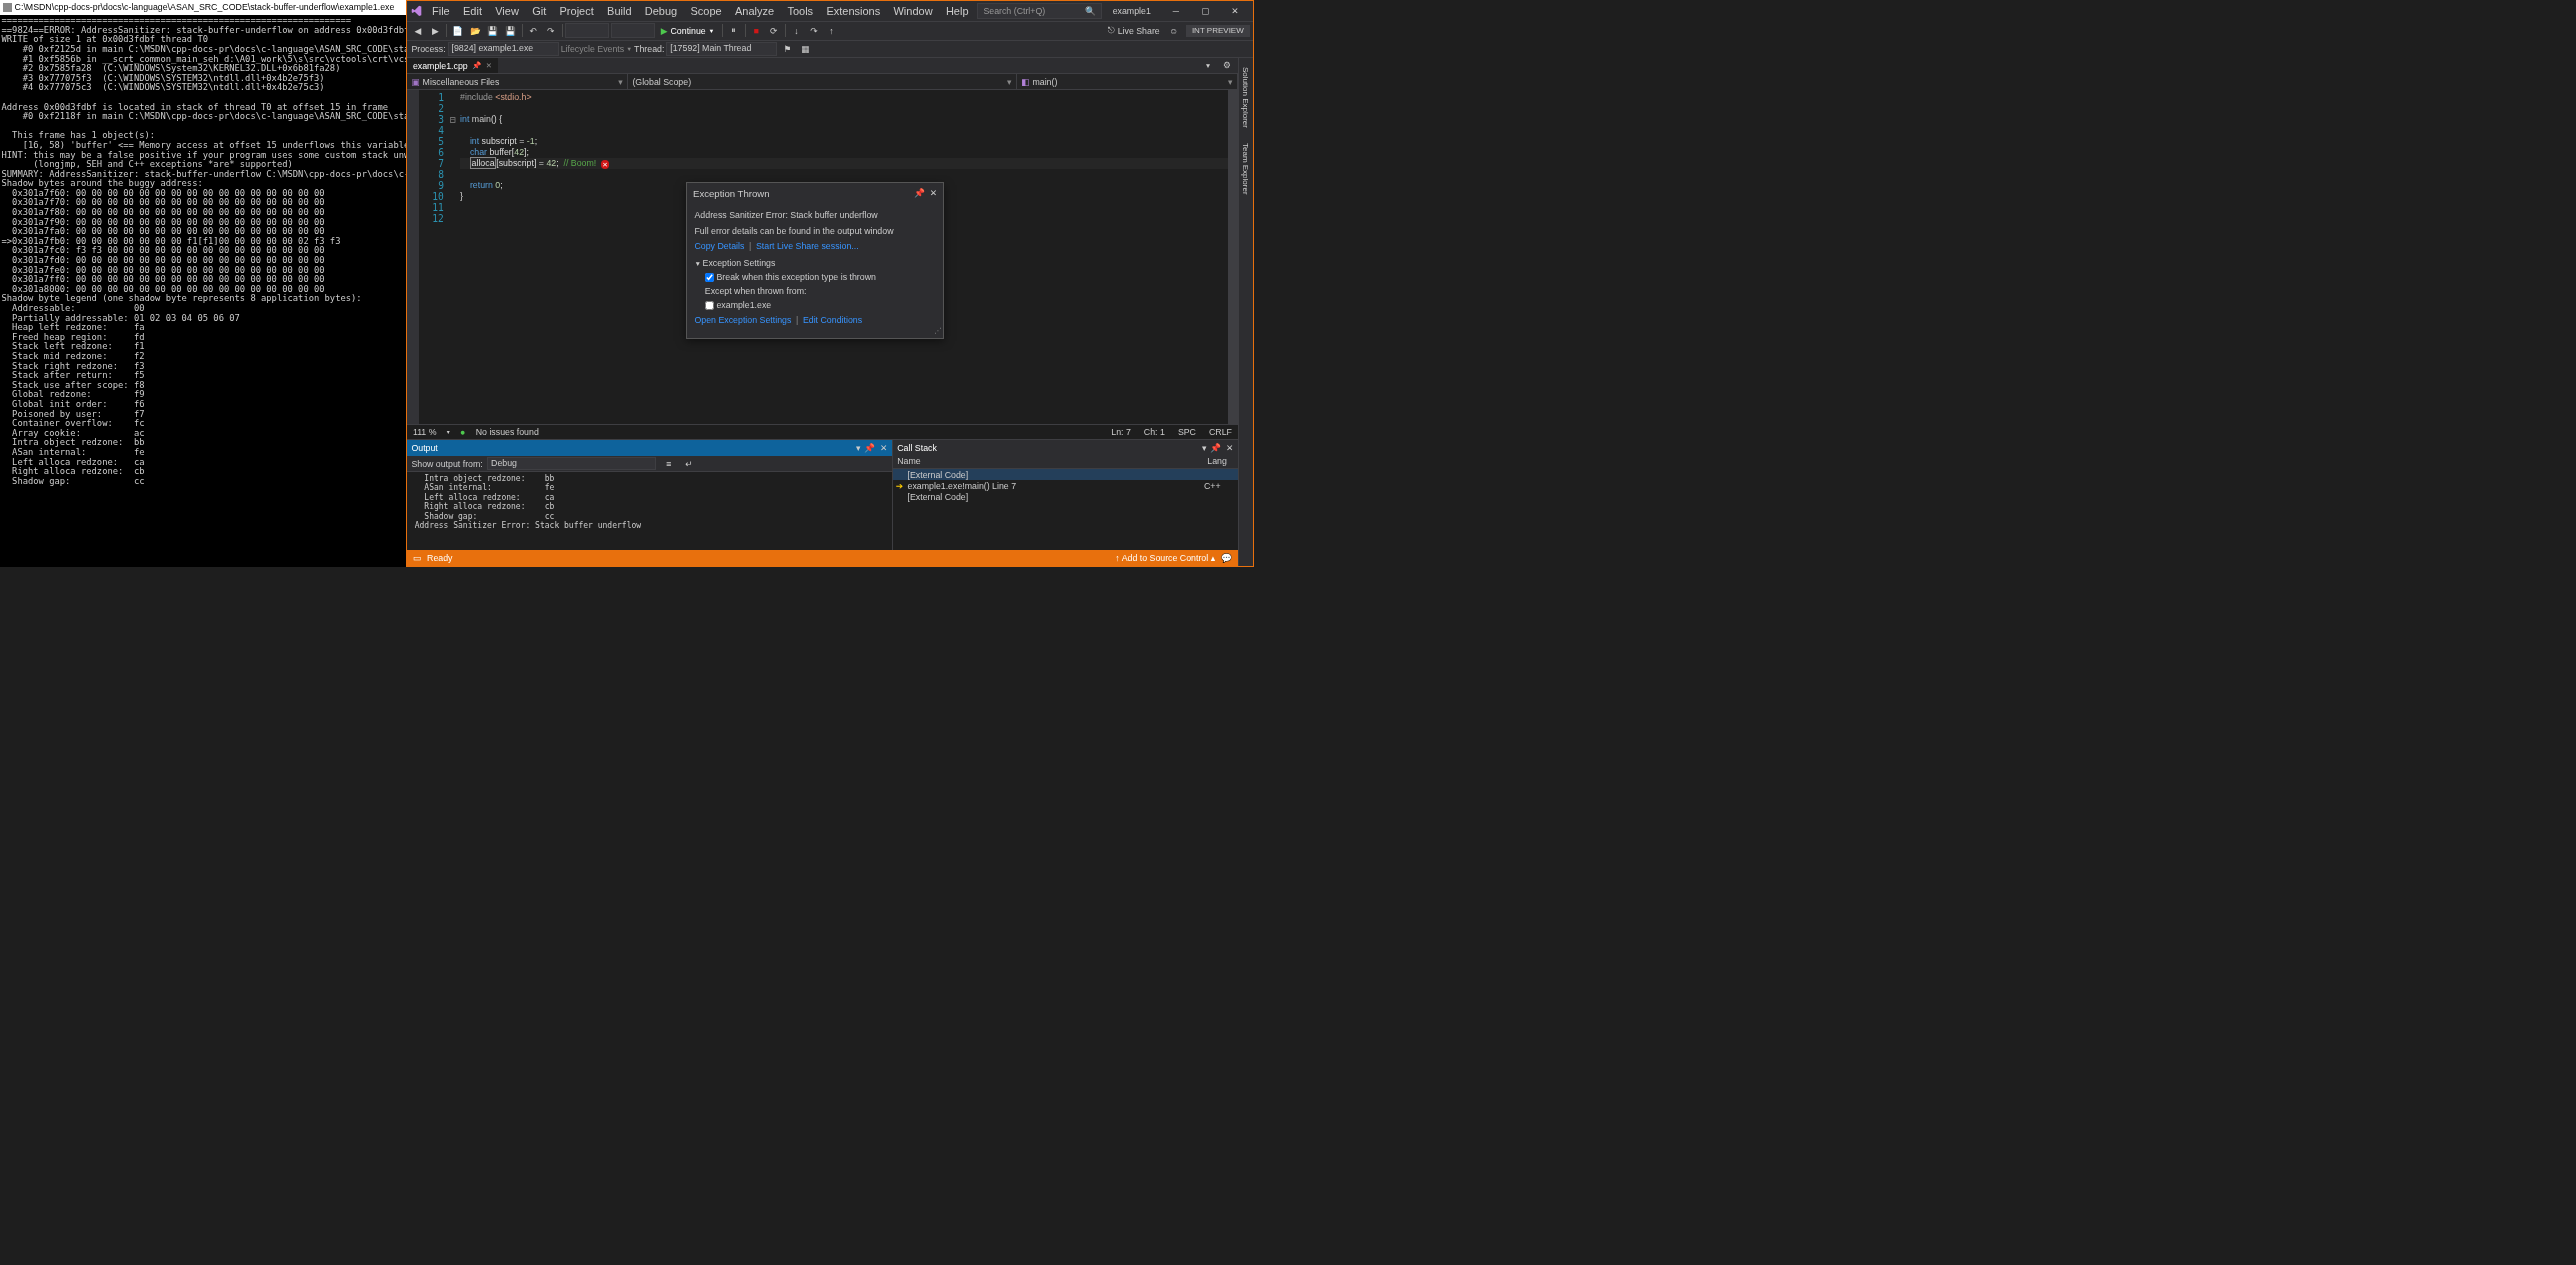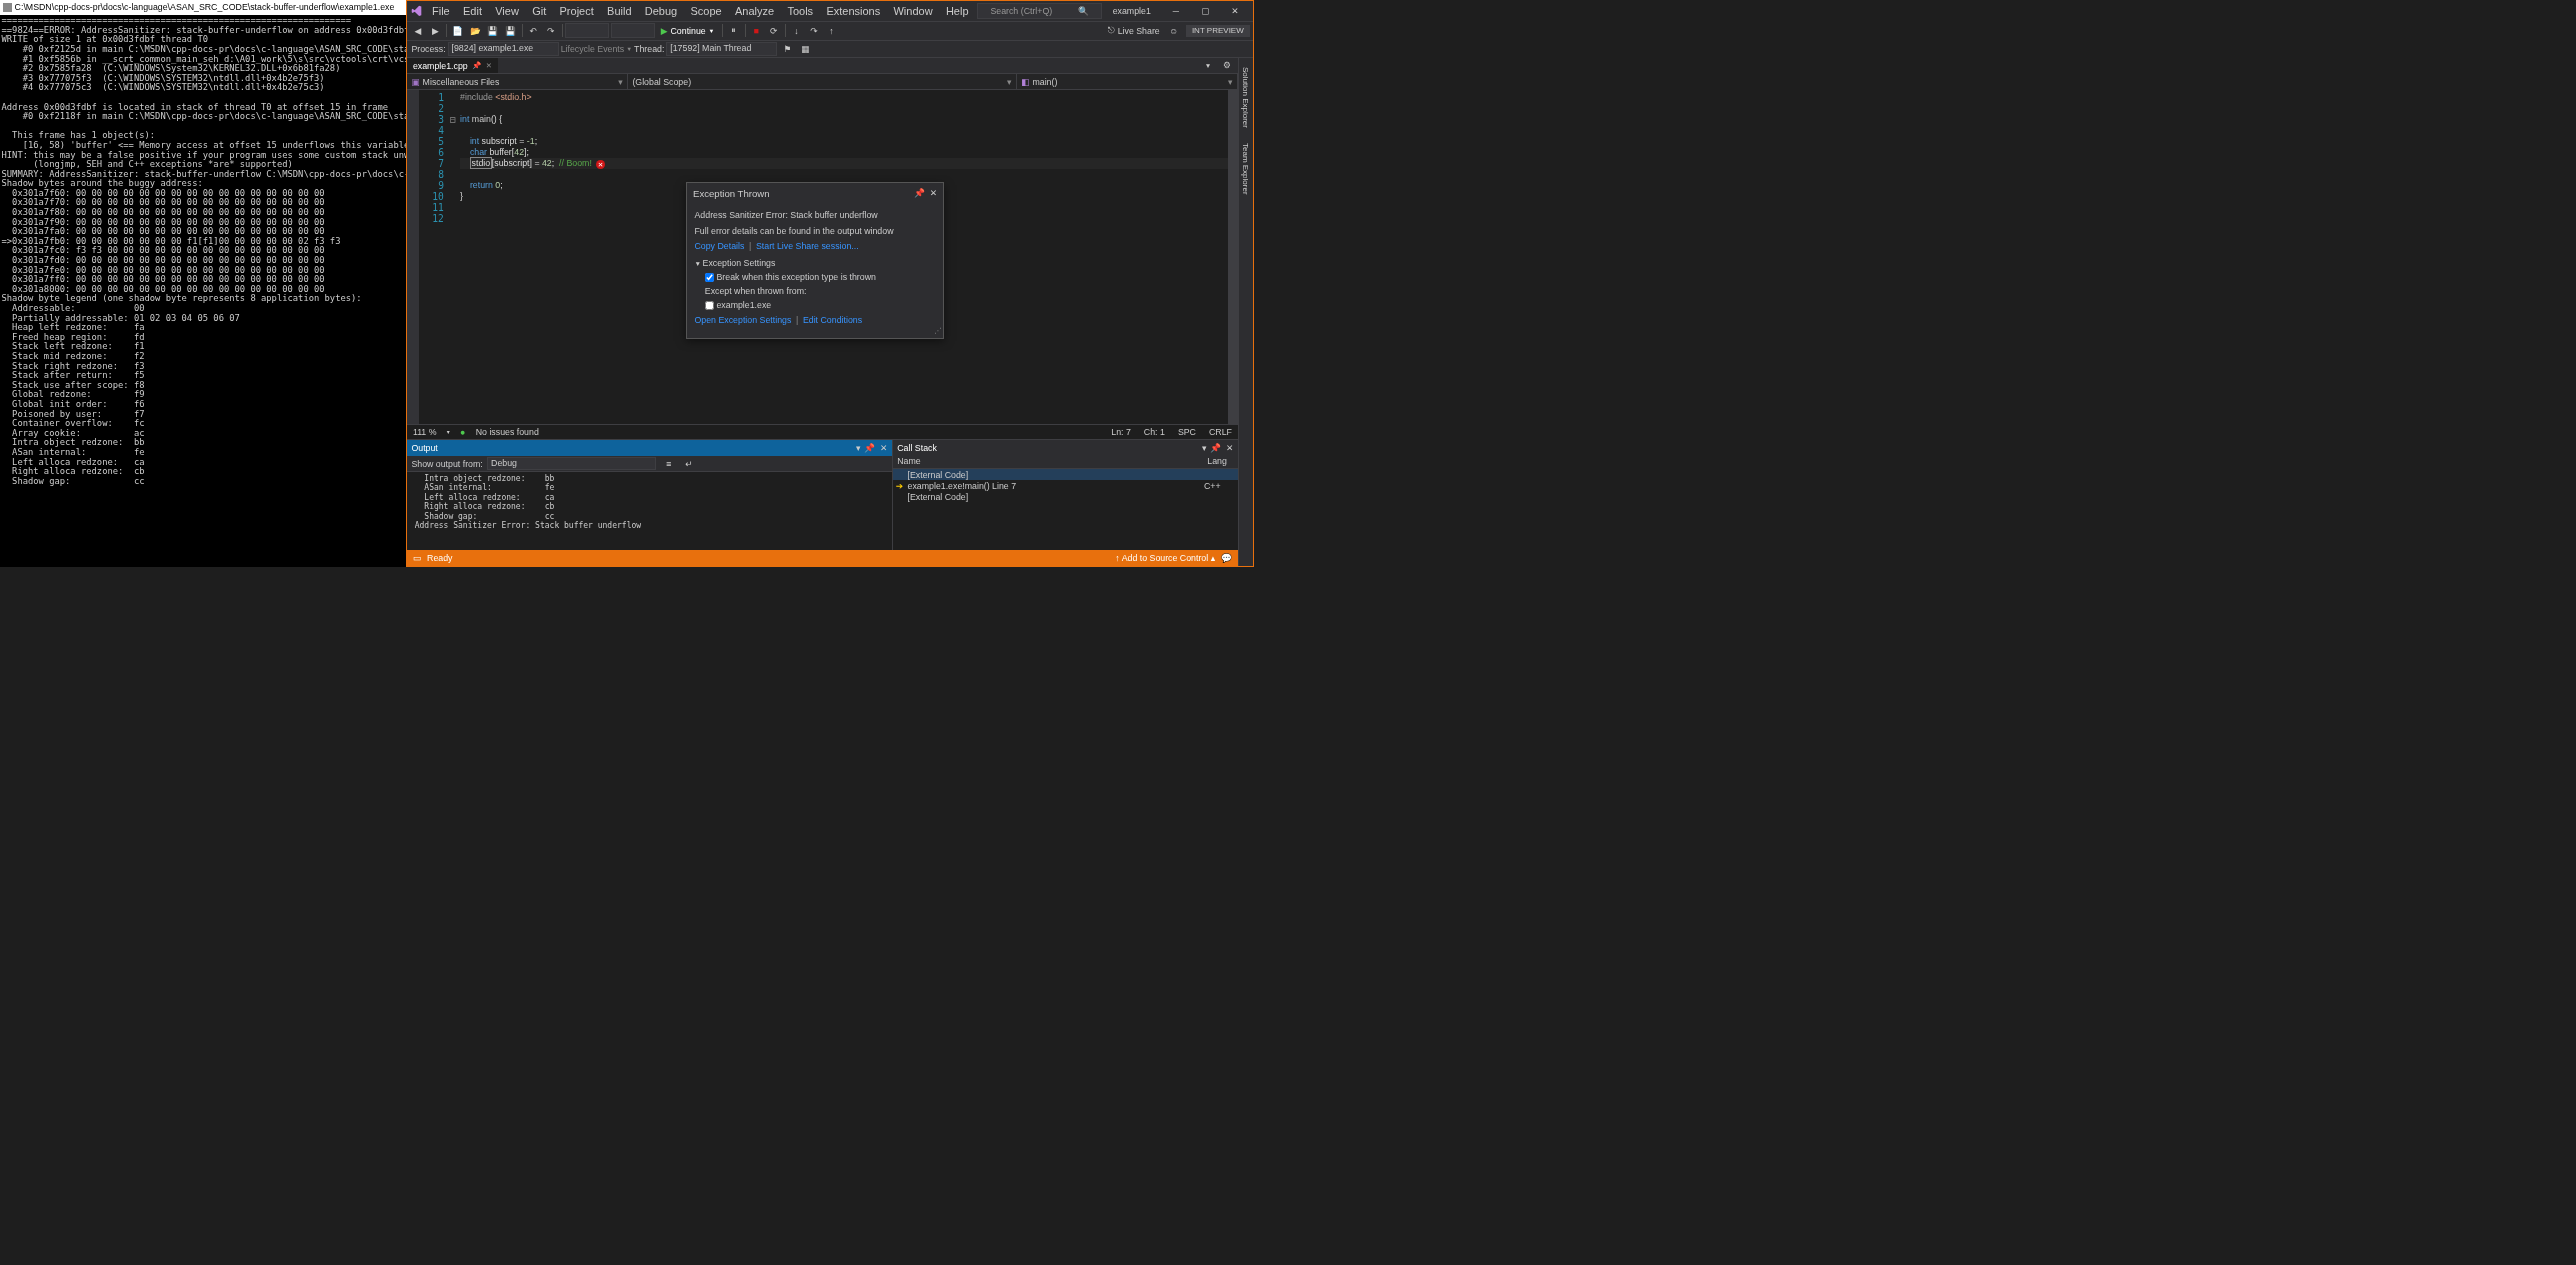--- a/index.html
+++ b/index.html
@@ -14,7 +14,7 @@
 .vs-logo{width:14.7px;height:14.7px;display:flex;align-items:center;justify-content:center;color:#c084e1}
 .menu-item{padding:0 5.9px;height:16px;line-height:16px;color:#ccc;font-size:11px}
 .titlebar-spacer{flex:1}
-.search-box{display:flex;align-items:center;background:#333337;border:0.7px solid #3e3e42;height:16px;padding:0 12px;gap:2.9px;width:125px;color:#999;font-size:8px}
+.search-box{display:flex;align-items:center;background:#333337;border:0.7px solid #3e3e42;height:16px;padding:0 5px;gap:2.9px;width:125px;color:#999;font-size:8px}
 .sln-name{margin:0 8.8px;color:#ccc;font-size:8.8px}
 .win-btns{display:flex}
 .win-btn{width:29.5px;height:20.6px;display:flex;align-items:center;justify-content:center;color:#ccc}

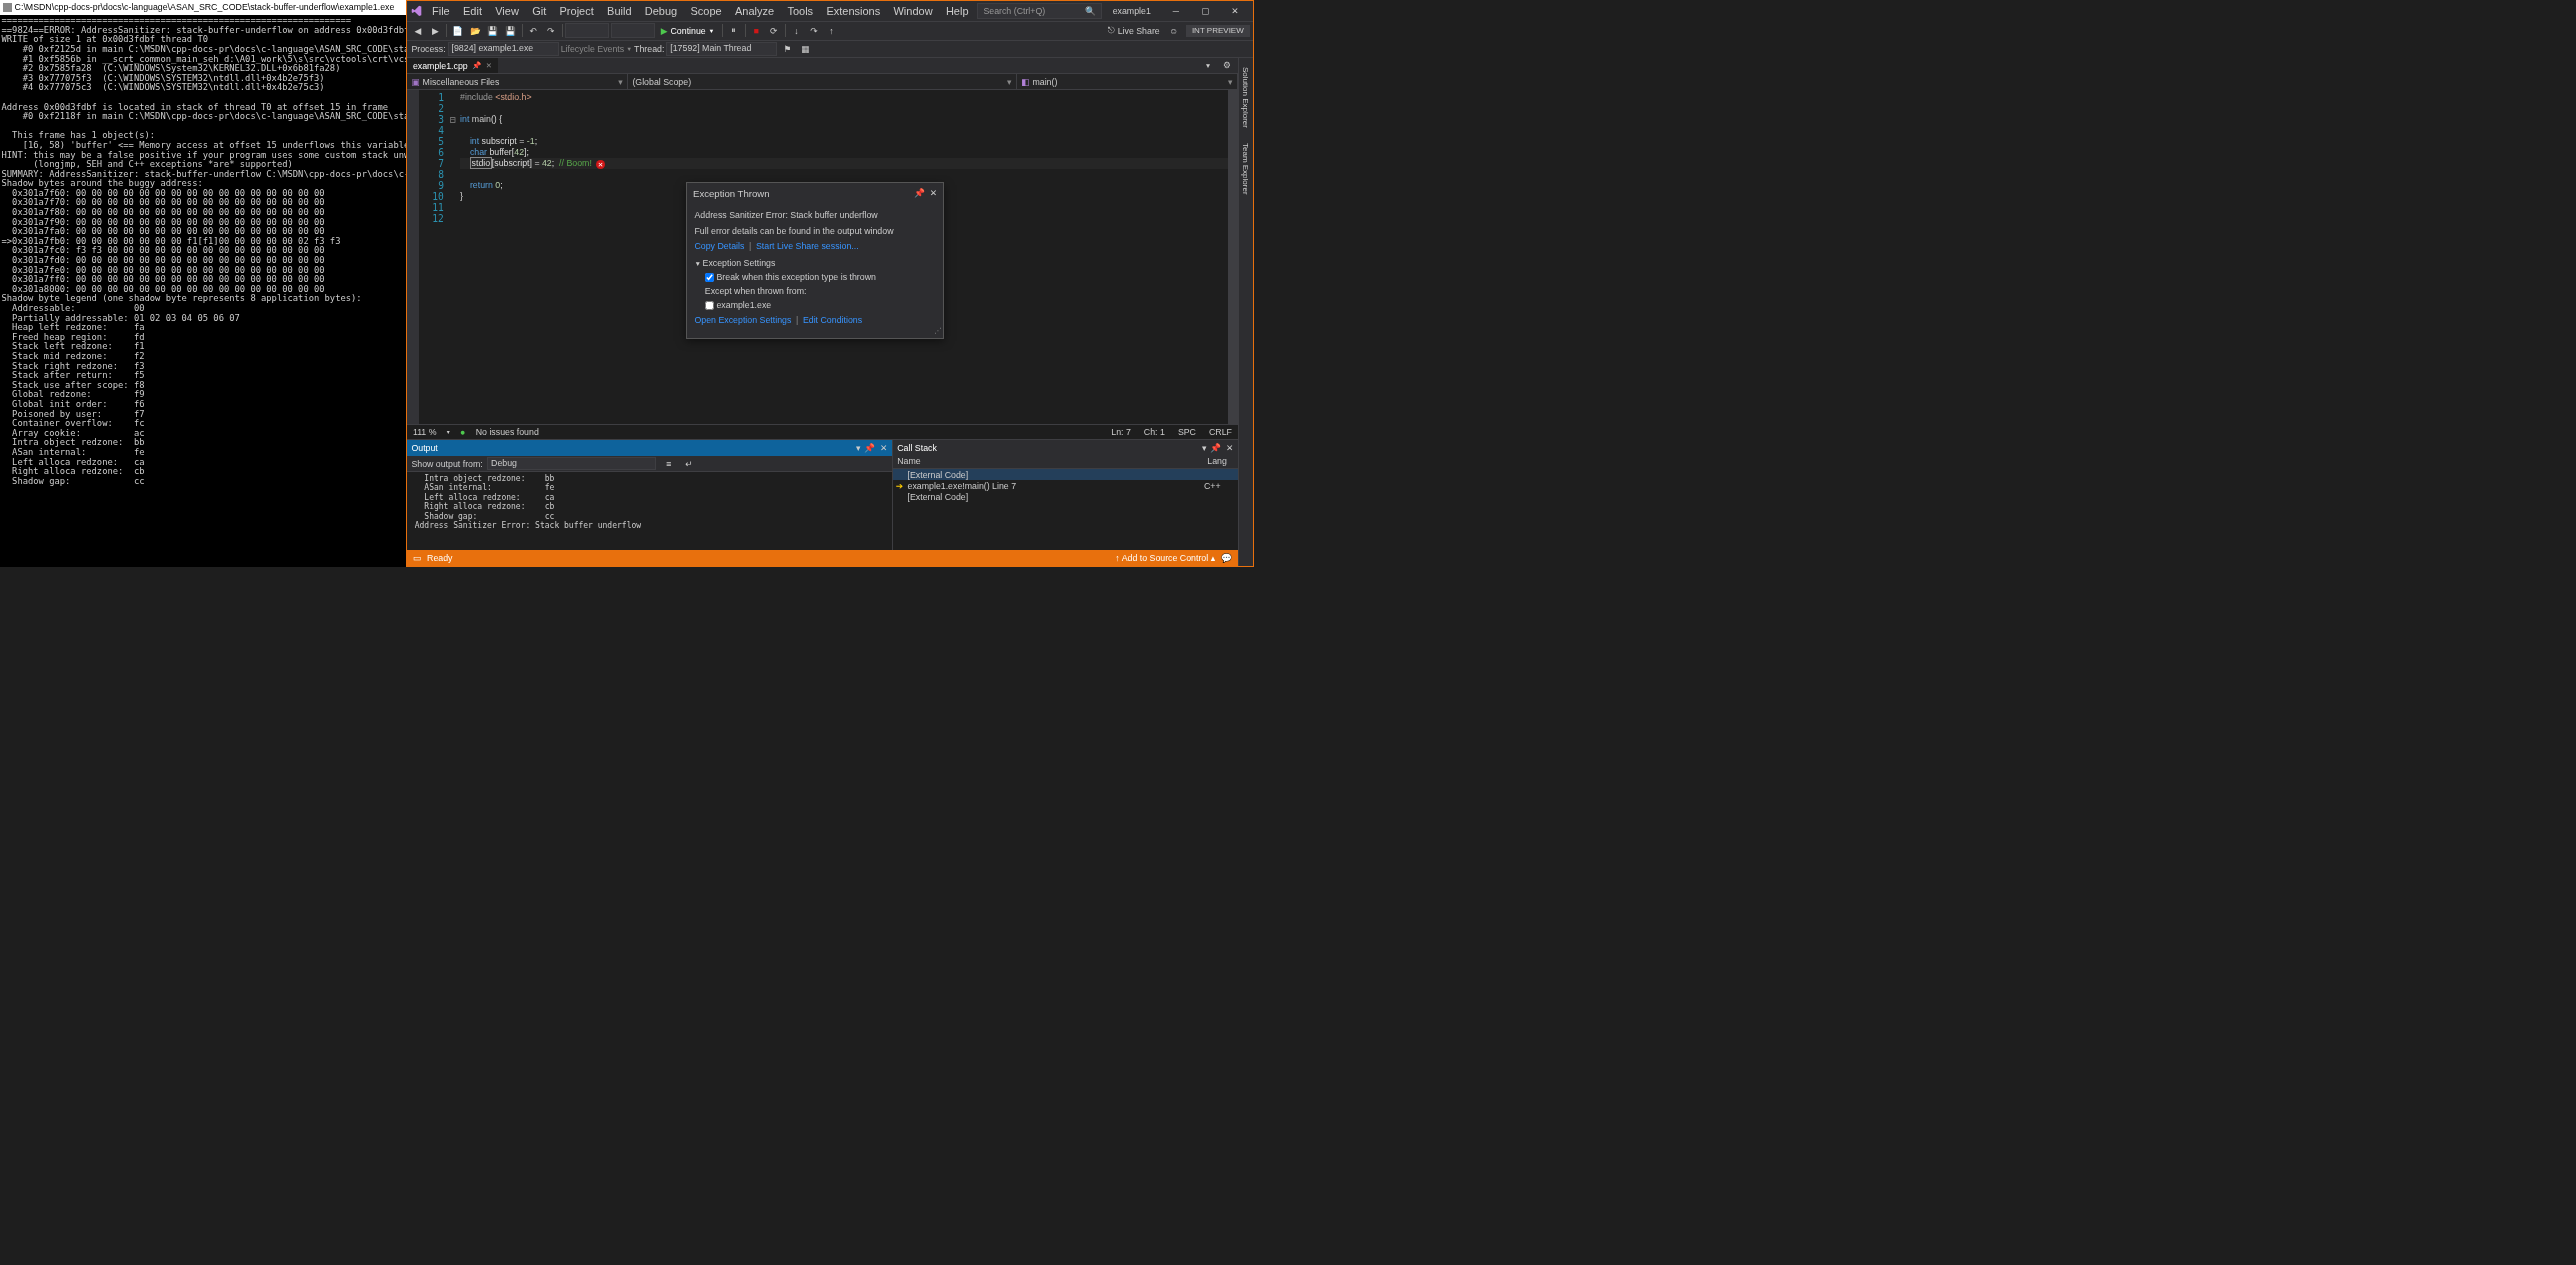--- a/index.html
+++ b/index.html
@@ -289,7 +289,7 @@
 <div class="code-line"> </div>
 <div class="code-line">    <span class="kw">int</span> subscript = <span class="num">-1</span>;</div>
 <div class="code-line">    <span class="kw">char</span> buffer[<span class="num">42</span>];</div>
-<div class="code-line hl">    <span style="border:0.7px solid #888;padding:0 0.7px">stdio</span>[subscript] = <span class="num">42</span>;  <span class="cm">// Boom!</span><span class="err-dot"></span></div>
+<div class="code-line hl">    <span style="border:0.7px solid #888;padding:0 0.7px">alloca</span>[subscript] = <span class="num">42</span>;  <span class="cm">// Boom!</span><span class="err-dot"></span></div>
 <div class="code-line"> </div>
 <div class="code-line">    <span class="kw">return</span> <span class="num">0</span>;</div>
 <div class="code-line">}</div>

